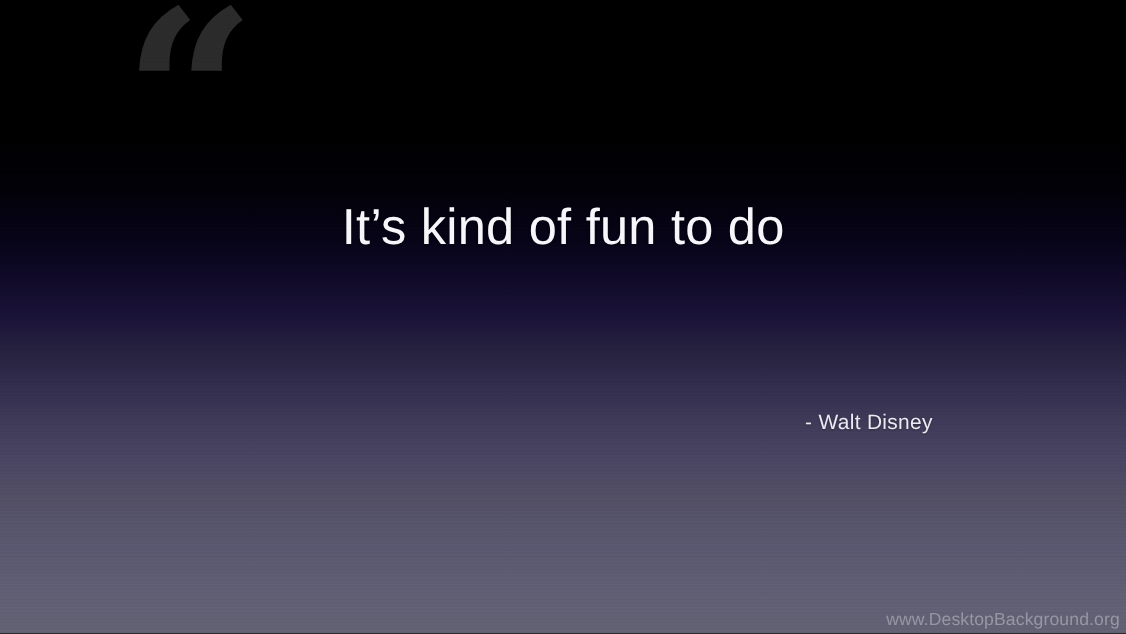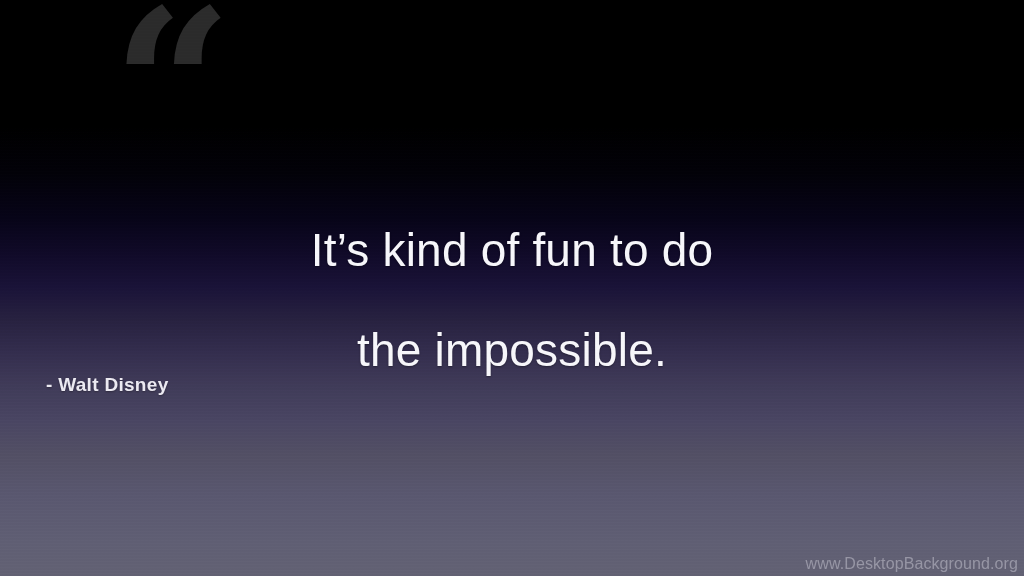--- a/index.html
+++ b/index.html
@@ -83,7 +83,6 @@
     font-weight: 300;
     letter-spacing: 0.2px;
     text-shadow: 0 1px 2px rgba(0,0,0,0.35);
-    margin-top: 44px;
   }
 
   

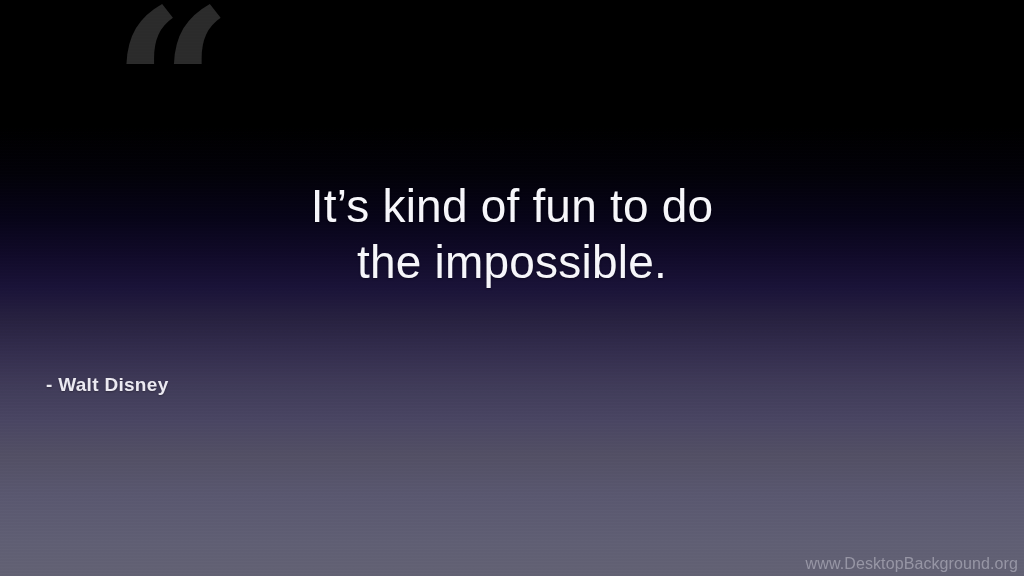--- a/index.html
+++ b/index.html
@@ -120,7 +120,6 @@
 
   <div class="quote-block">
     <span class="quote-line">It’s kind of fun to do</span>
-    <span class="quote-line">the impossible.</span>
   </div>
 
   <div class="attribution">- Walt Disney</div>

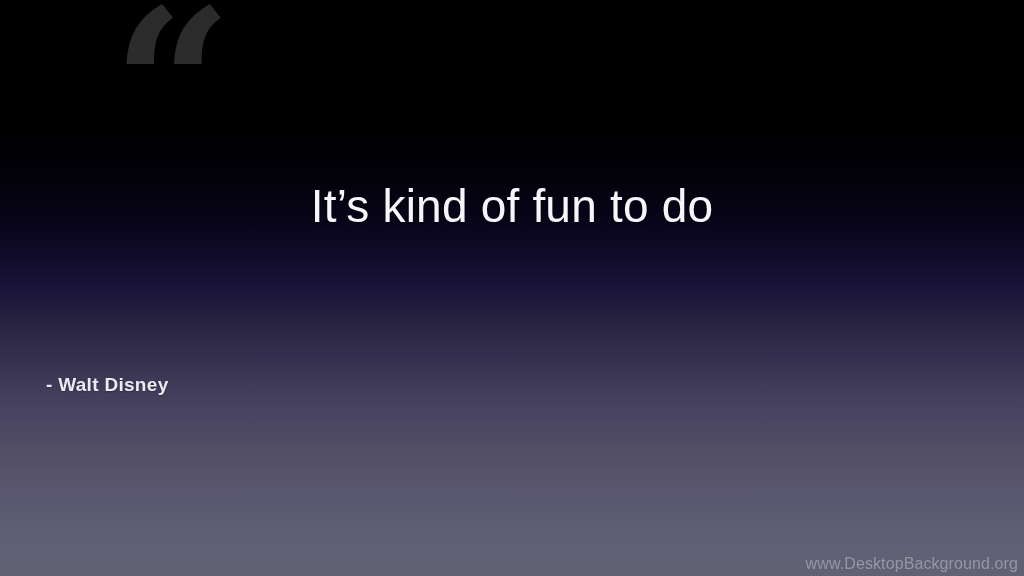--- a/index.html
+++ b/index.html
@@ -91,12 +91,12 @@
     top: 374px;
     left: 0;
     width: 848px;
+    text-align: right;
     color: #eceaf2;
     font-size: 19px;
-    font-weight: 700;
+    font-weight: 400;
     letter-spacing: 0.3px;
     text-shadow: 0 1px 2px rgba(0,0,0,0.3);
-    padding-left: 46px;
   }
 
   

